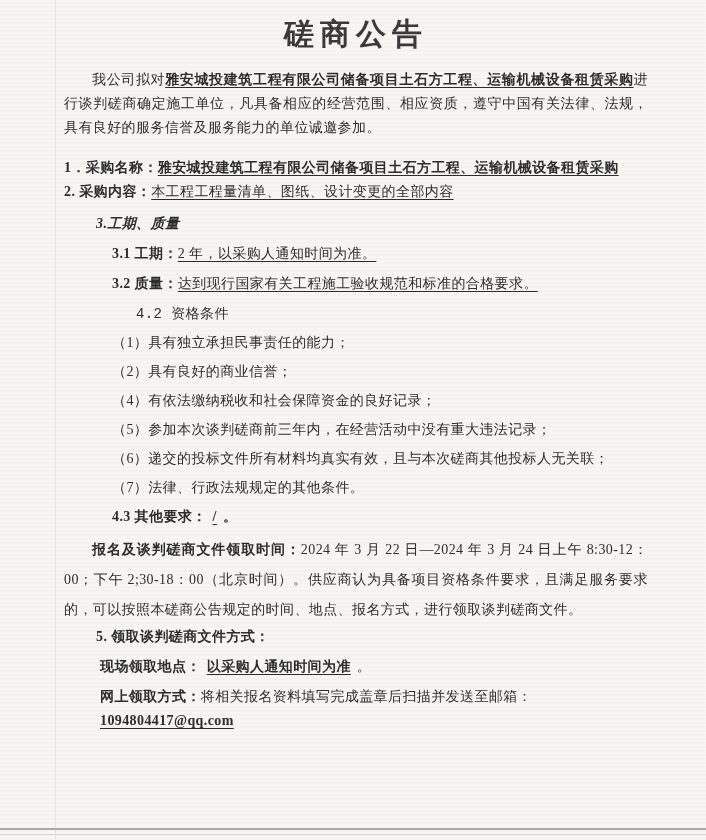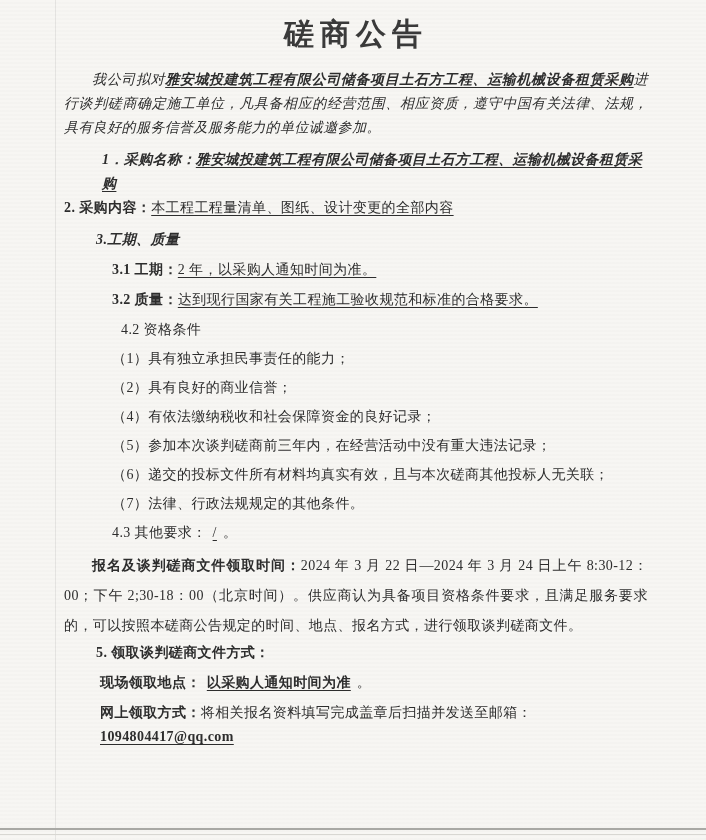--- a/index.html
+++ b/index.html
@@ -34,7 +34,7 @@
     font-weight:bold;text-align:center;color:#3a3a3a;
   }
   p{margin:0;font-size:14px;letter-spacing:0.4px;line-height:24px;}
-  .intro{text-indent:2em;text-align:justify;line-height:24px;margin-bottom:8px;font-style:italic;}
+  .intro{text-indent:2em;text-align:justify;line-height:24px;margin-bottom:16px;}
   .it1{margin-left:38px;font-style:italic;}
   .it2{margin-bottom:8px;}
   .h3{margin-left:32px;margin-bottom:6px;font-style:italic;}

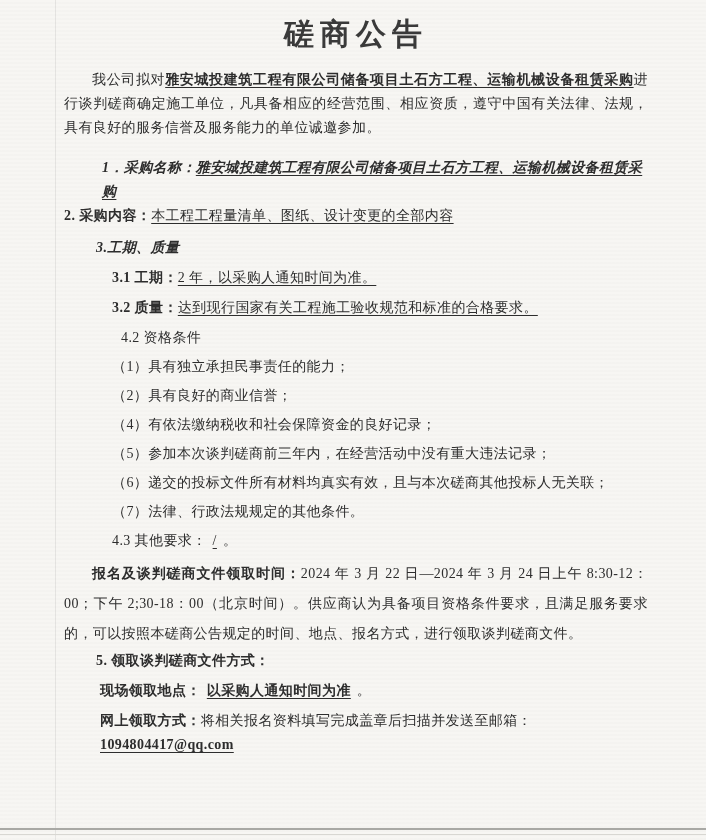--- a/index.html
+++ b/index.html
@@ -35,7 +35,7 @@
   }
   p{margin:0;font-size:14px;letter-spacing:0.4px;line-height:24px;}
   .intro{text-indent:2em;text-align:justify;line-height:24px;margin-bottom:16px;}
-  .it1{margin-left:38px;font-style:italic;}
+  .it1{}
   .it2{margin-bottom:8px;}
   .h3{margin-left:32px;margin-bottom:6px;font-style:italic;}
   .sub{margin-left:48px;margin-bottom:6px;}

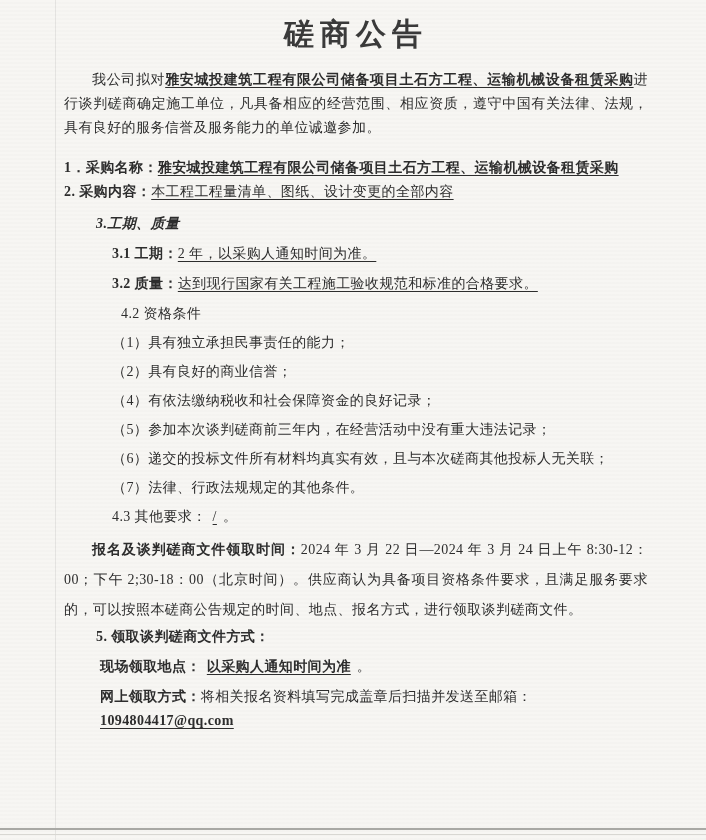--- a/index.html
+++ b/index.html
@@ -41,7 +41,7 @@
   .sub{margin-left:48px;margin-bottom:6px;}
   .h4{margin-left:36px;margin-bottom:2px;}
   .p41{text-indent:48px;text-align:justify;line-height:26px;margin-bottom:6px;}
-  .h42{margin-left:57px;margin-bottom:5px;}
+  .h42{margin-left:72px;margin-bottom:5px;font-family:Liberation Mono, monospace;}
   .cond{margin-left:48px;margin-bottom:5px;}
   .p43{margin-left:48px;margin-bottom:6px;}
   .ptime{text-indent:2em;text-align:justify;line-height:30px;}

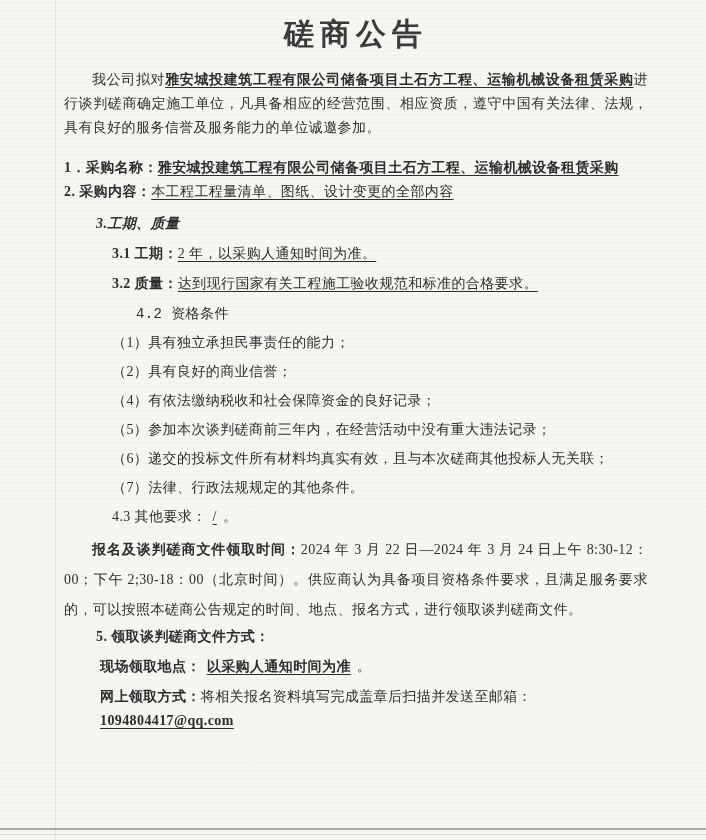--- a/index.html
+++ b/index.html
@@ -43,7 +43,7 @@
   .p41{text-indent:48px;text-align:justify;line-height:26px;margin-bottom:6px;}
   .h42{margin-left:72px;margin-bottom:5px;font-family:Liberation Mono, monospace;}
   .cond{margin-left:48px;margin-bottom:5px;}
-  .p43{margin-left:48px;margin-bottom:6px;}
+  .p43{margin-left:48px;margin-bottom:6px;font-weight:bold;}
   .ptime{text-indent:2em;text-align:justify;line-height:30px;}
   .h5{margin-left:32px;margin-bottom:6px;}
   .onsite{margin-left:36px;margin-bottom:6px;}

